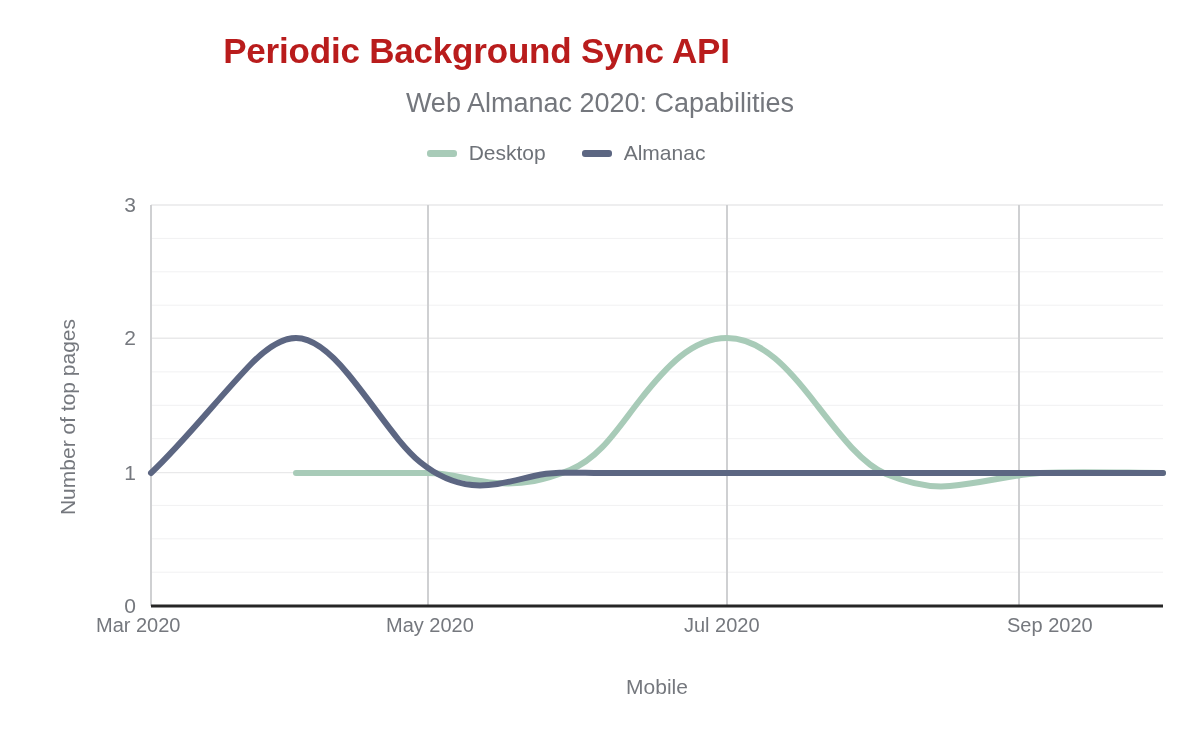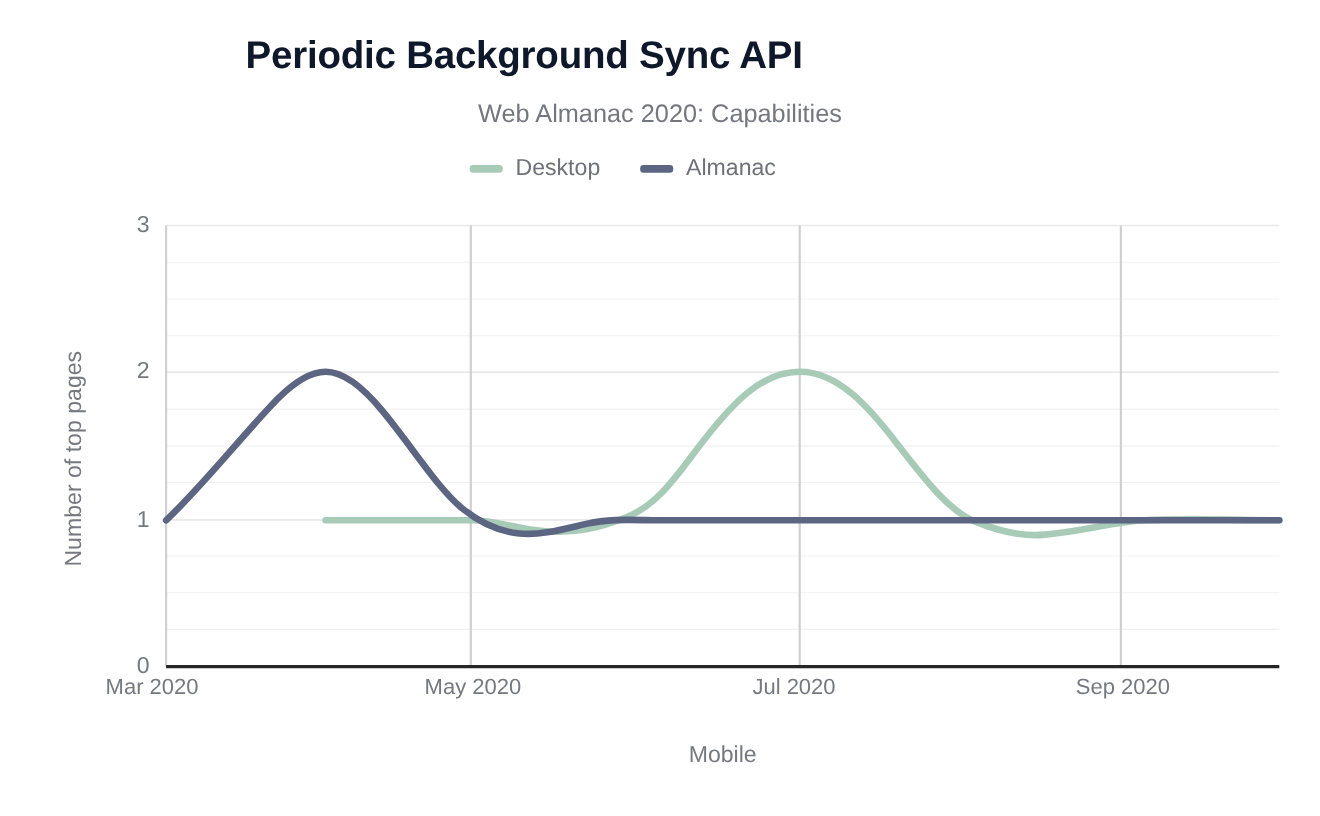--- a/index.html
+++ b/index.html
@@ -28,7 +28,7 @@
     text-align: center;
     font-size: 35px;
     font-weight: bold;
-    color: #0f172a;
+    color: #b91c1c;
     letter-spacing: -0.2px;
     line-height: 42px;
     white-space: nowrap;

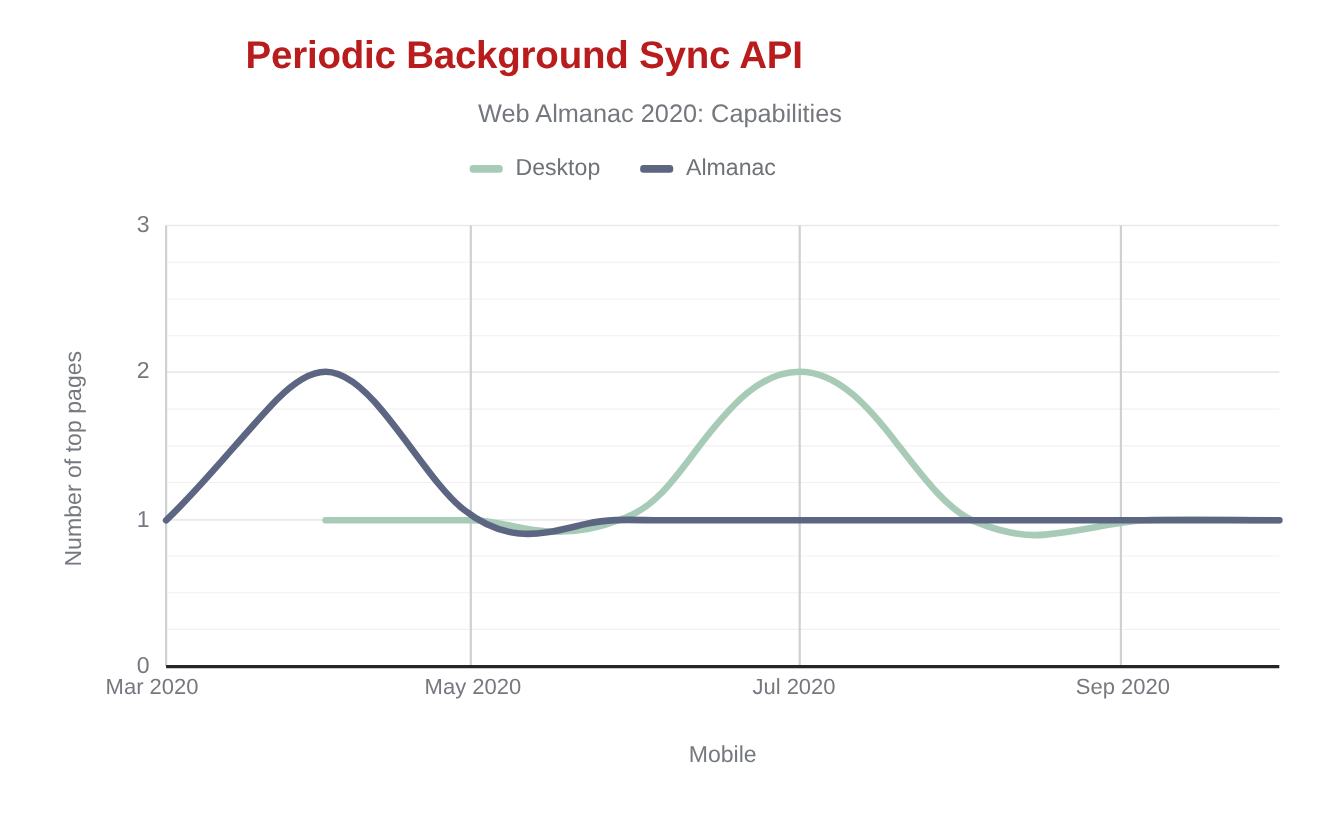--- a/index.html
+++ b/index.html
@@ -39,7 +39,7 @@
     top: 88px;
     width: 1200px;
     text-align: center;
-    font-size: 23px;
+    font-size: 27px;
     font-weight: normal;
     color: #74777d;
     line-height: 30px;

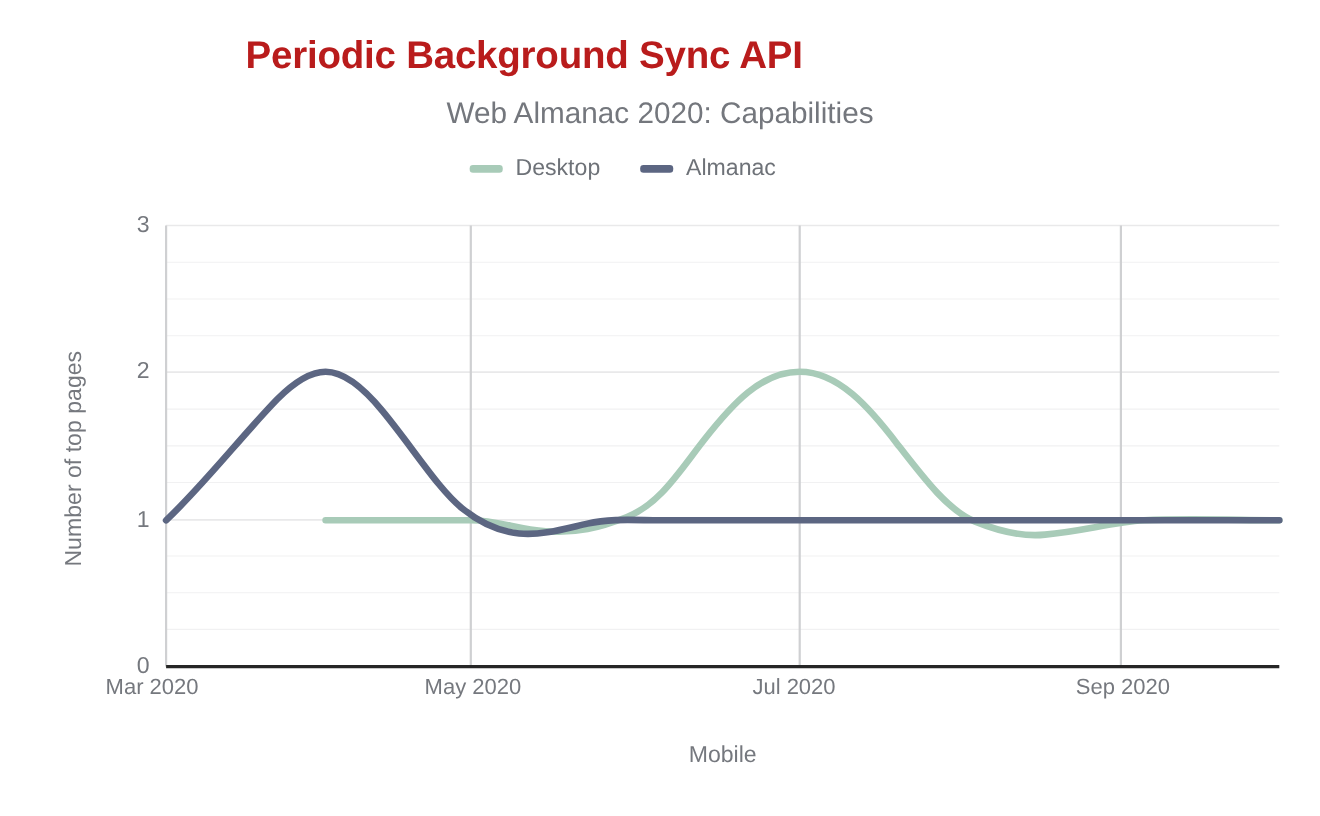--- a/index.html
+++ b/index.html
@@ -195,7 +195,7 @@
   <div class="x-tick-label" style="left:96px;">Mar 2020</div>
   <div class="x-tick-label" style="left:386px;">May 2020</div>
   <div class="x-tick-label" style="left:684px;">Jul 2020</div>
-  <div class="x-tick-label" style="left:978px;">Sep 2020</div>
+  <div class="x-tick-label" style="left:1007px;">Sep 2020</div>
 
   <div class="axis-title-y">Number of top pages</div>
   <div class="axis-title-x">Mobile</div>

